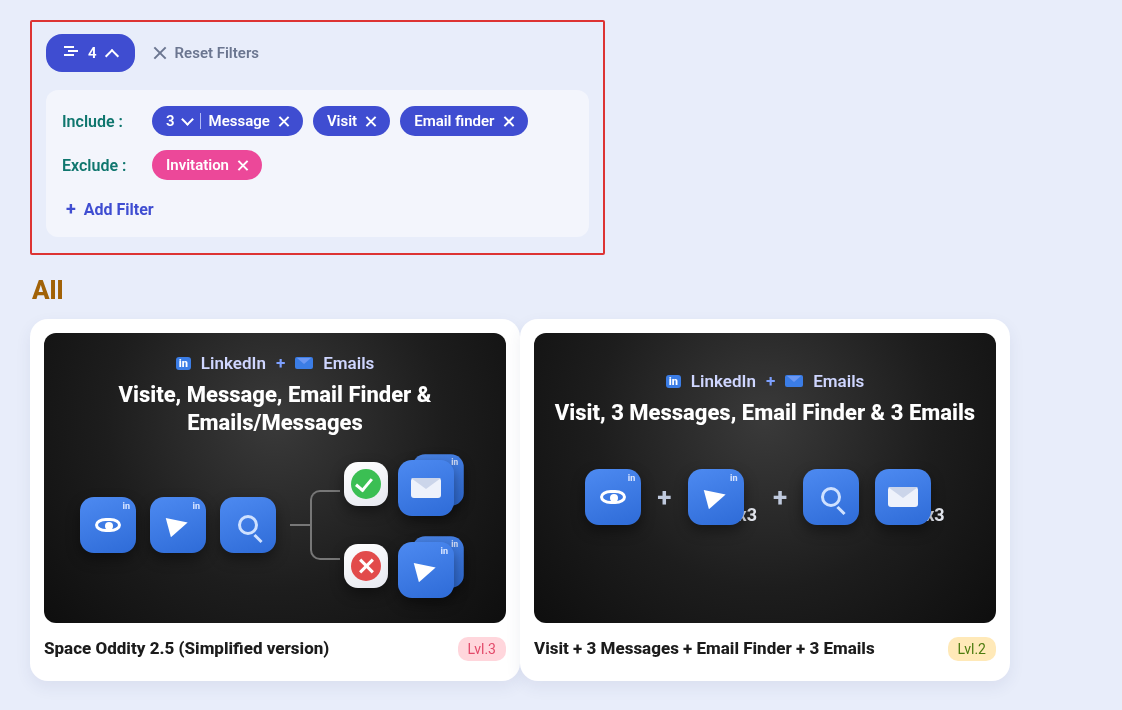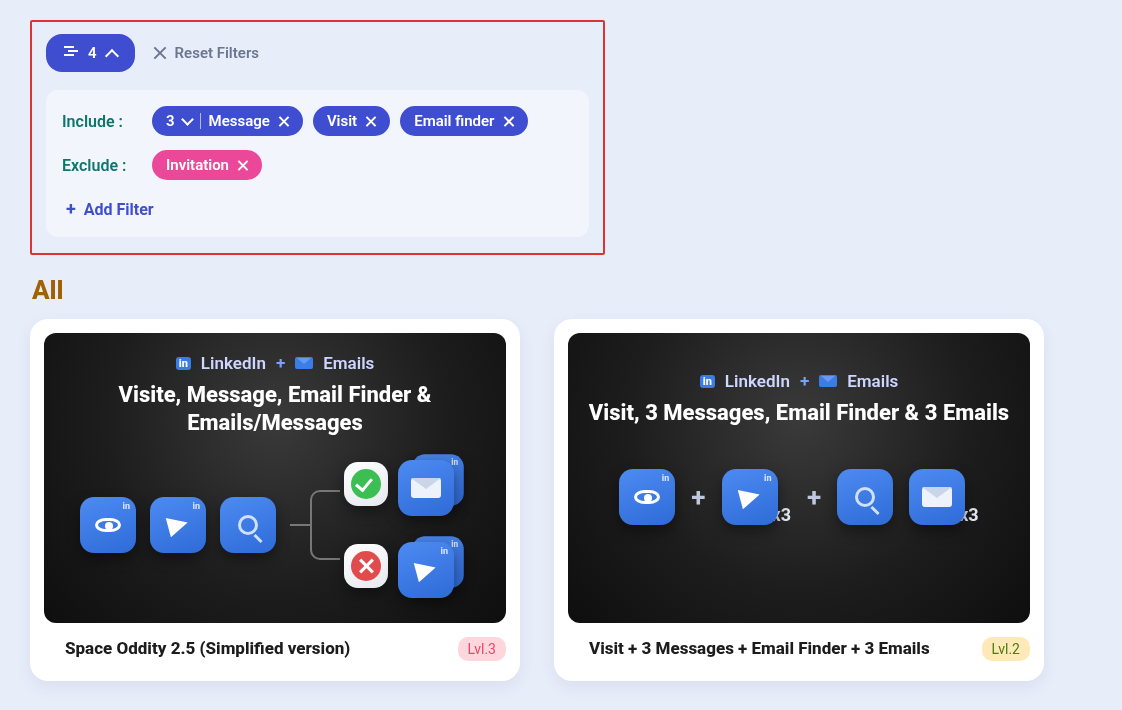--- a/index.html
+++ b/index.html
@@ -130,7 +130,7 @@
   .section-title { font-size:26px; font-weight:800; color:#a16207; margin:8px 0 14px 2px; }
 
   
-  .cards { display:flex; gap:34px; }
+  .cards { display:flex; }
   .card {
     width: 490px;
     background:#fff;

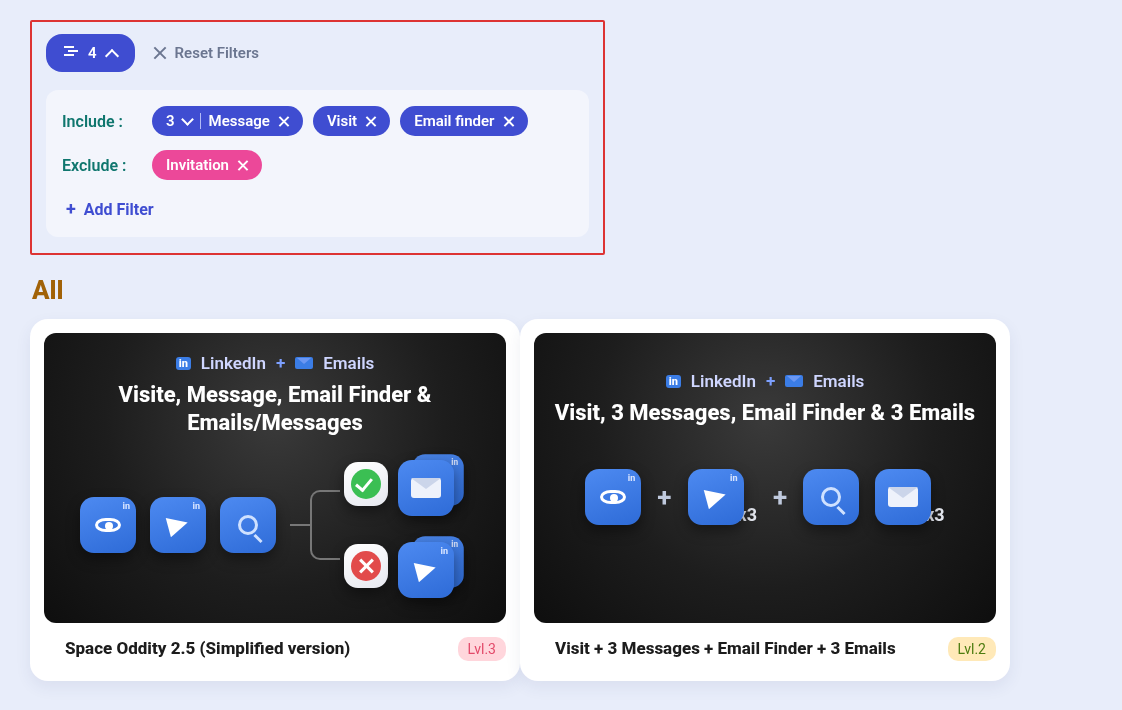--- a/index.html
+++ b/index.html
@@ -194,7 +194,7 @@
   .xn{font-size:18px;font-weight:700;color:#e5e8f0;margin-left:-6px;}
 
   
-  .card-footer{display:flex;align-items:flex-start;justify-content:space-between;margin-top:14px;gap:12px;margin-left:21px;}
+  .card-footer{display:flex;align-items:flex-start;justify-content:space-between;margin-top:14px;gap:12px;}
   .card-title{font-size:17px;font-weight:800;color:#1c1c1c;line-height:1.3;max-width:360px;}
   .lvl-badge{border-radius:10px;padding:4px 10px;font-weight:400;font-size:14px;white-space:nowrap;}
   .lvl3{background:#ffd6dc;color:#e34a6a;}

